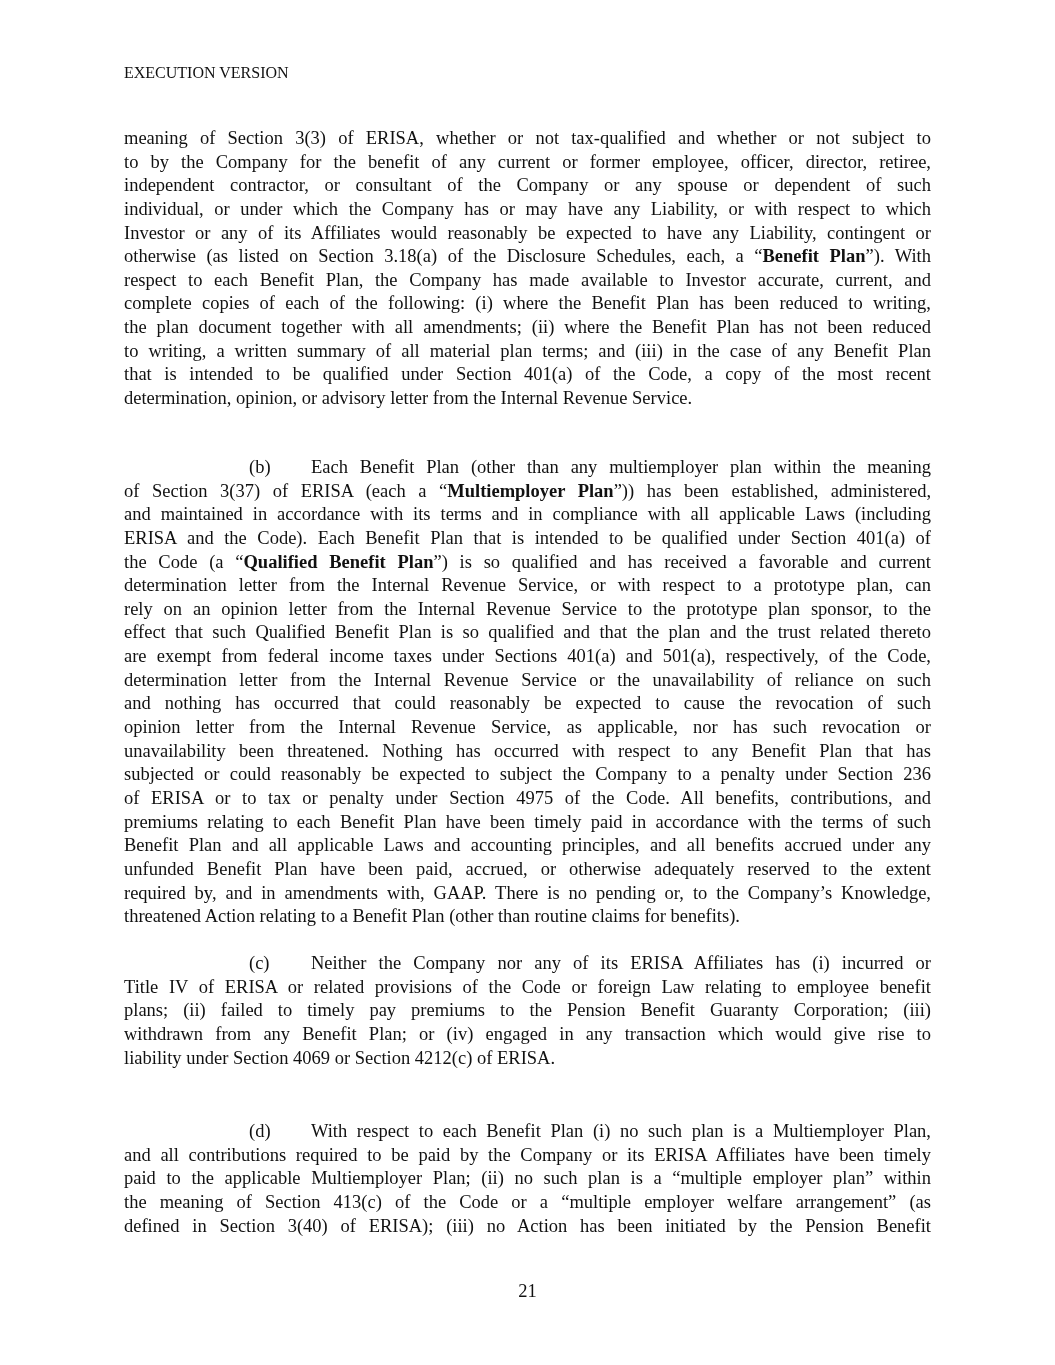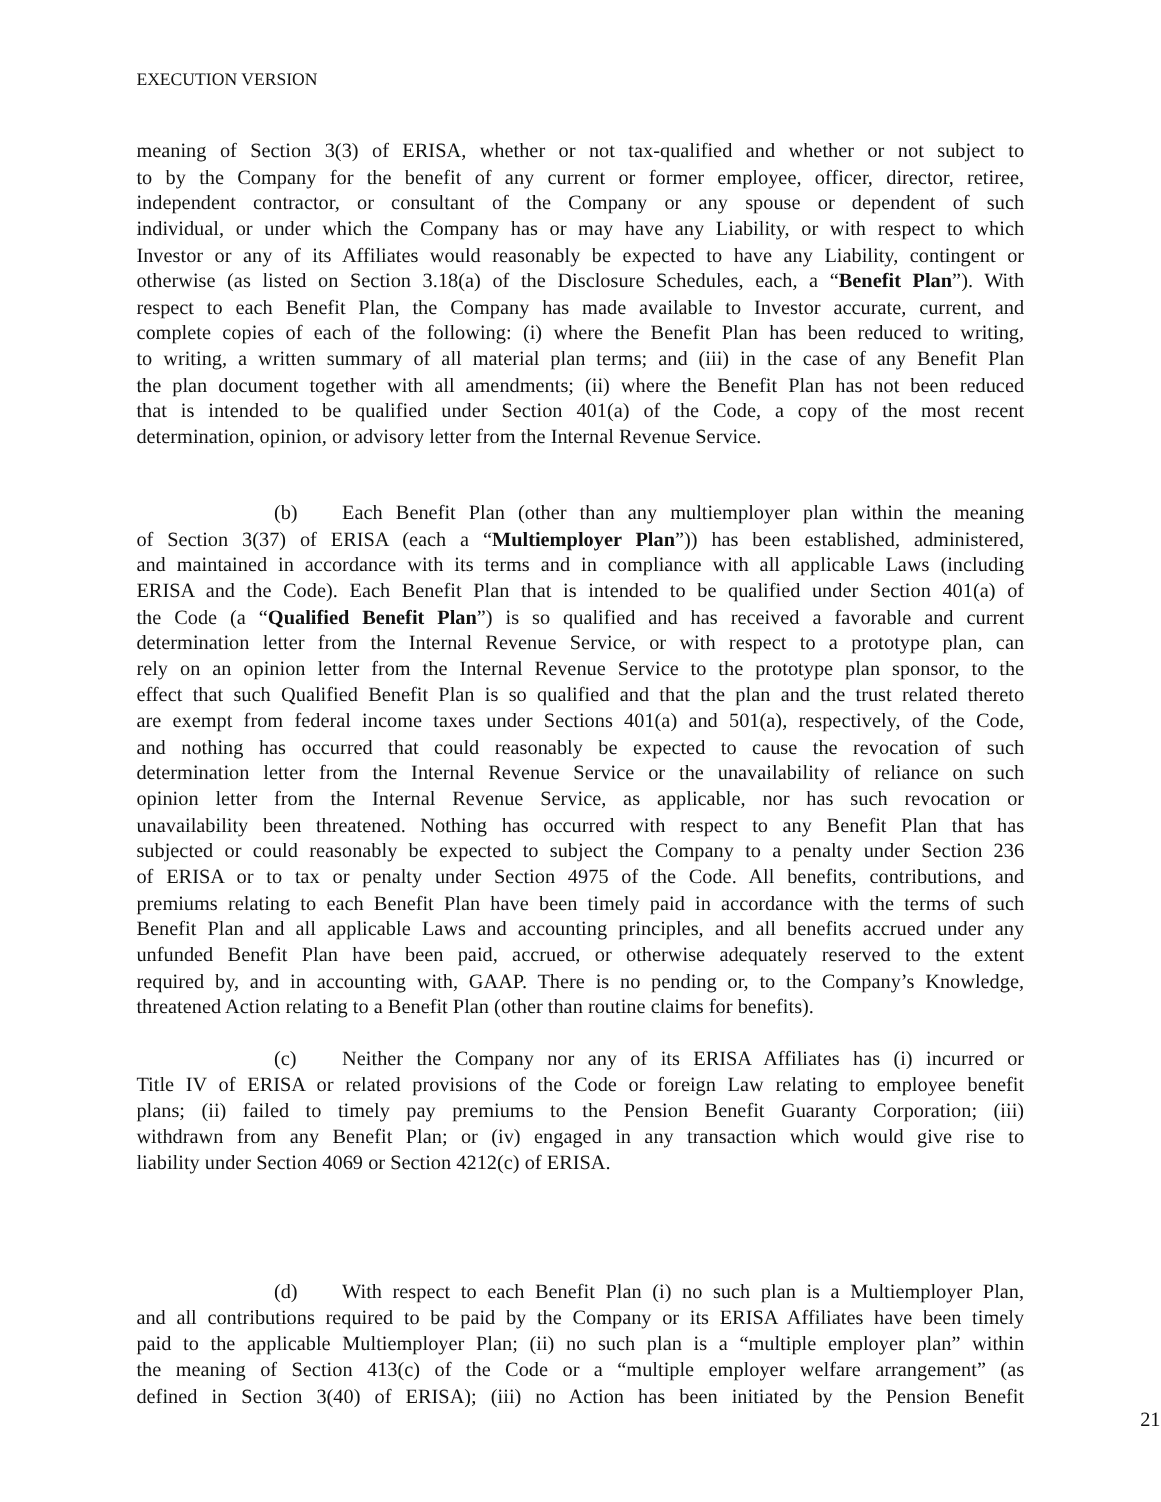--- a/index.html
+++ b/index.html
@@ -28,8 +28,8 @@
     <span class="line">otherwise (as listed on Section 3.18(a) of the Disclosure Schedules, each, a “<b>Benefit Plan</b>”). With</span>
     <span class="line">respect to each Benefit Plan, the Company has made available to Investor accurate, current, and</span>
     <span class="line">complete copies of each of the following: (i) where the Benefit Plan has been reduced to writing,</span>
+    <span class="line">the plan document together with all amendments; (ii) where the Benefit Plan has not been reduced</span>
     <span class="line">to writing, a written summary of all material plan terms; and (iii) in the case of any Benefit Plan</span>
-    <span class="line">the plan document together with all amendments; (ii) where the Benefit Plan has not been reduced</span>
     <span class="line">that is intended to be qualified under Section 401(a) of the Code, a copy of the most recent</span>
     <span class="line last">determination, opinion, or advisory letter from the Internal Revenue Service.</span>
   </div>

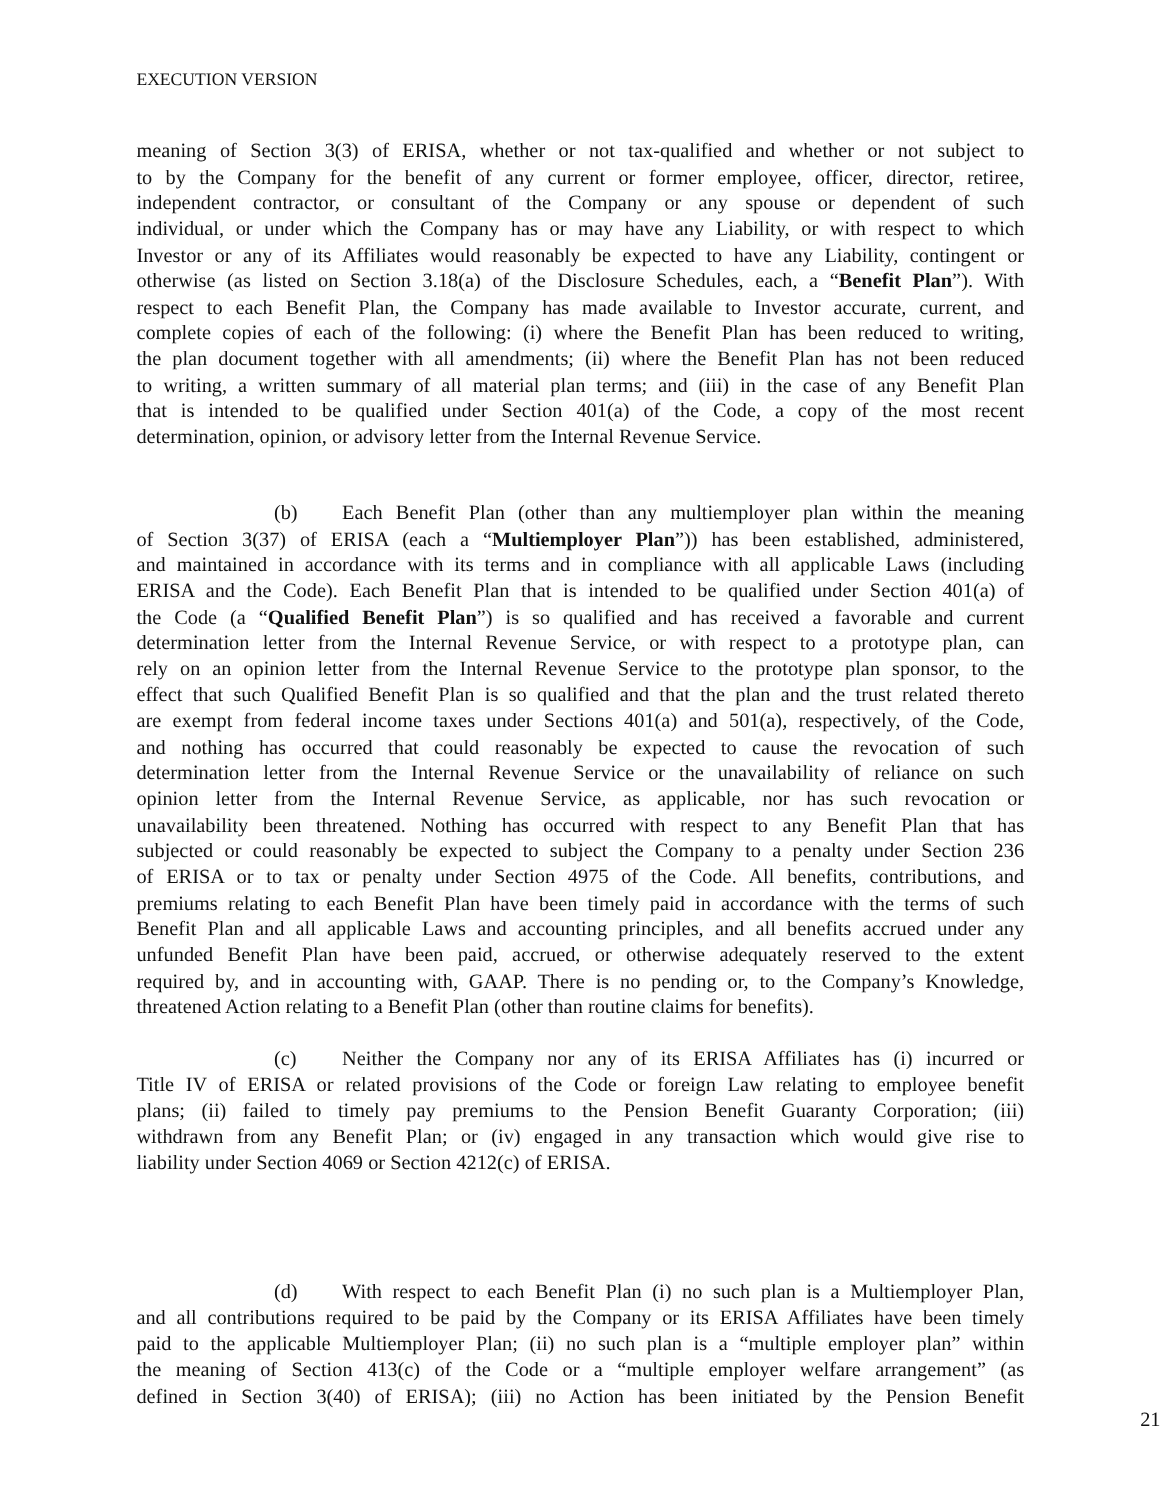--- a/index.html
+++ b/index.html
@@ -43,8 +43,8 @@
     <span class="line">rely on an opinion letter from the Internal Revenue Service to the prototype plan sponsor, to the</span>
     <span class="line">effect that such Qualified Benefit Plan is so qualified and that the plan and the trust related thereto</span>
     <span class="line">are exempt from federal income taxes under Sections 401(a) and 501(a), respectively, of the Code,</span>
+    <span class="line">determination letter from the Internal Revenue Service or the unavailability of reliance on such</span>
     <span class="line">and nothing has occurred that could reasonably be expected to cause the revocation of such</span>
-    <span class="line">determination letter from the Internal Revenue Service or the unavailability of reliance on such</span>
     <span class="line">opinion letter from the Internal Revenue Service, as applicable, nor has such revocation or</span>
     <span class="line">unavailability been threatened. Nothing has occurred with respect to any Benefit Plan that has</span>
     <span class="line">subjected or could reasonably be expected to subject the Company to a penalty under Section 236</span>

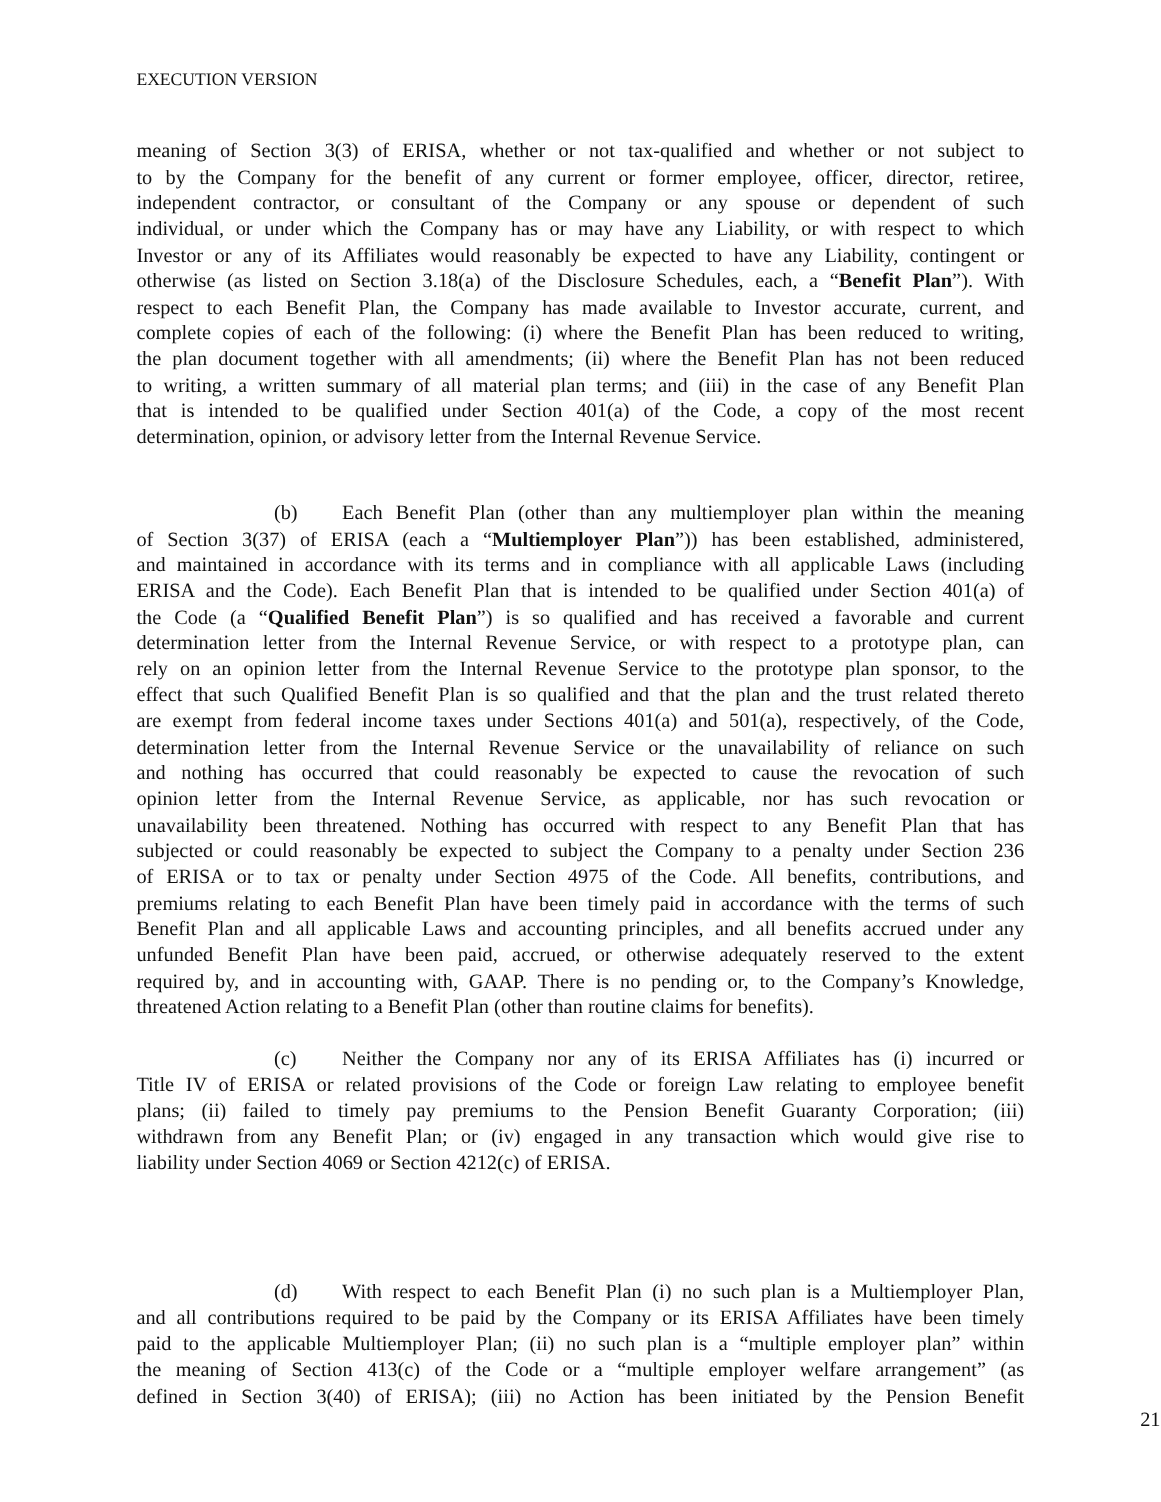--- a/index.html
+++ b/index.html
@@ -52,7 +52,7 @@
     <span class="line">premiums relating to each Benefit Plan have been timely paid in accordance with the terms of such</span>
     <span class="line">Benefit Plan and all applicable Laws and accounting principles, and all benefits accrued under any</span>
     <span class="line">unfunded Benefit Plan have been paid, accrued, or otherwise adequately reserved to the extent</span>
-    <span class="line">required by, and in accounting with, GAAP. There is no pending or, to the Company’s Knowledge,</span>
+    <span class="line">required by, and in amendments with, GAAP. There is no pending or, to the Company’s Knowledge,</span>
     <span class="line last">threatened Action relating to a Benefit Plan (other than routine claims for benefits).</span>
   </div>
 <div class="para" id="p-c" style="top:952px;">

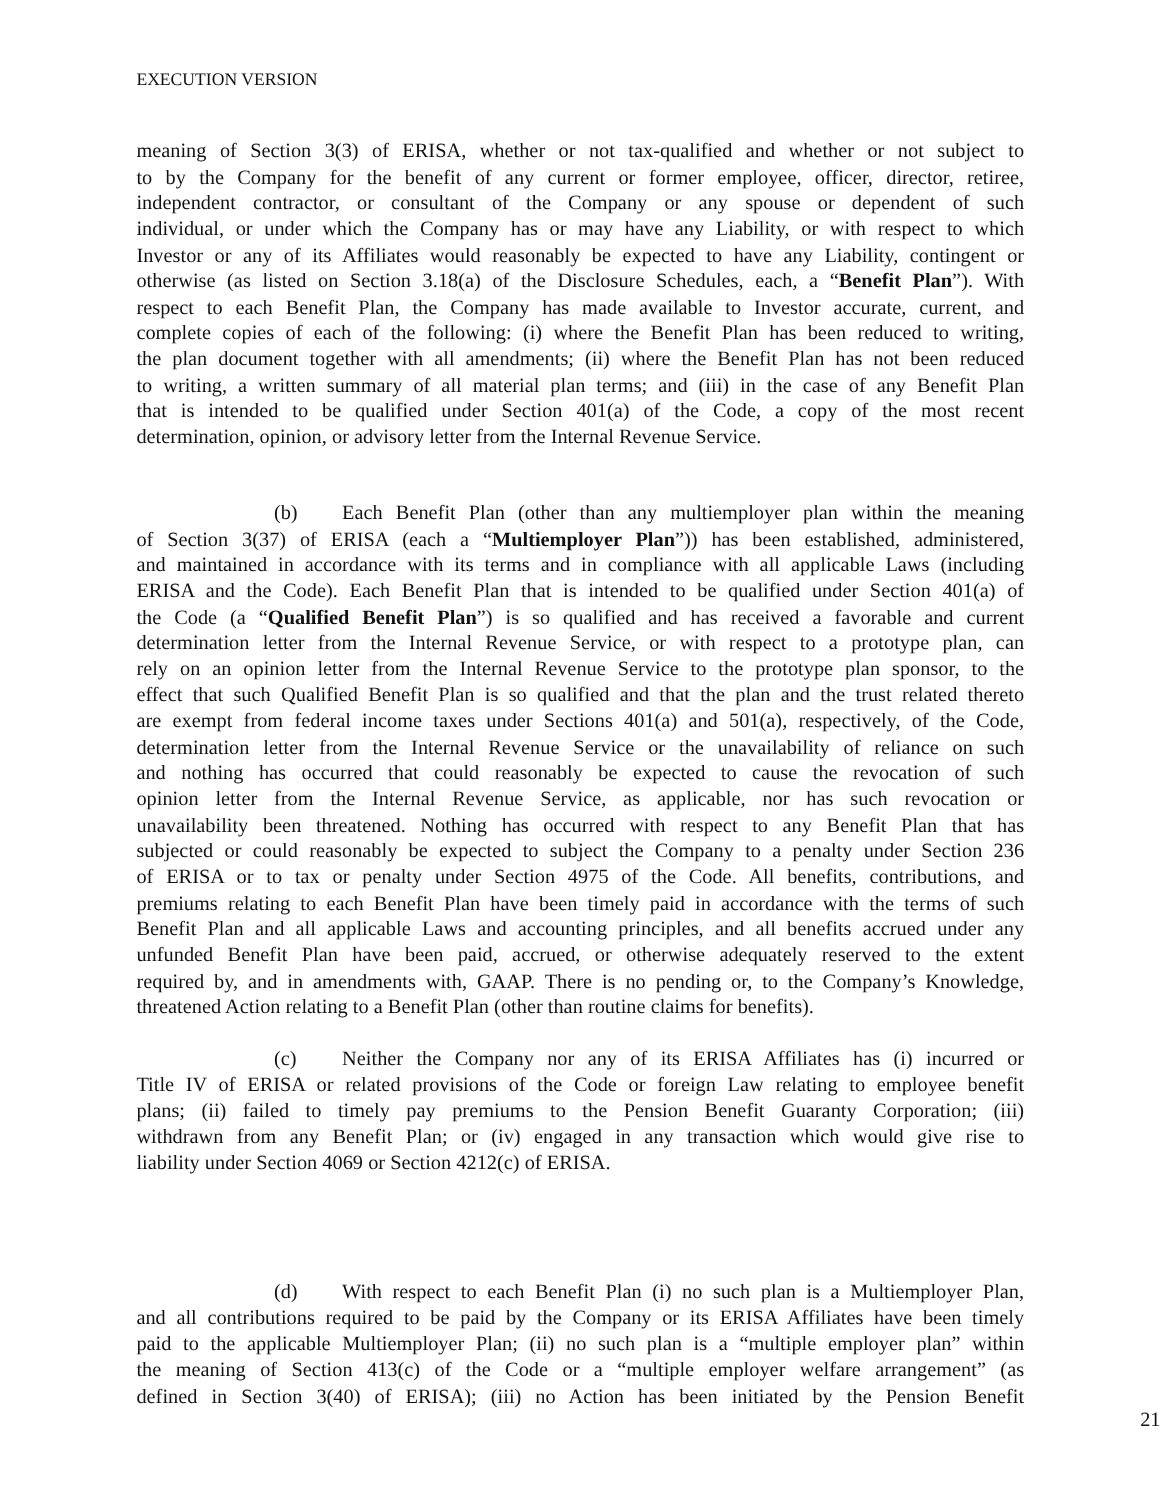--- a/index.html
+++ b/index.html
@@ -62,7 +62,7 @@
     <span class="line">withdrawn from any Benefit Plan; or (iv) engaged in any transaction which would give rise to</span>
     <span class="line last">liability under Section 4069 or Section 4212(c) of ERISA.</span>
   </div>
-<div class="para" id="p-d" style="top:1120px;margin-top:44px;">
+<div class="para" id="p-d" style="top:1120px;">
     <span class="line"><span class="ind"></span><span class="lbl">(d)</span>With respect to each Benefit Plan (i) no such plan is a Multiemployer Plan,</span>
     <span class="line">and all contributions required to be paid by the Company or its ERISA Affiliates have been timely</span>
     <span class="line">paid to the applicable Multiemployer Plan; (ii) no such plan is a “multiple employer plan” within</span>

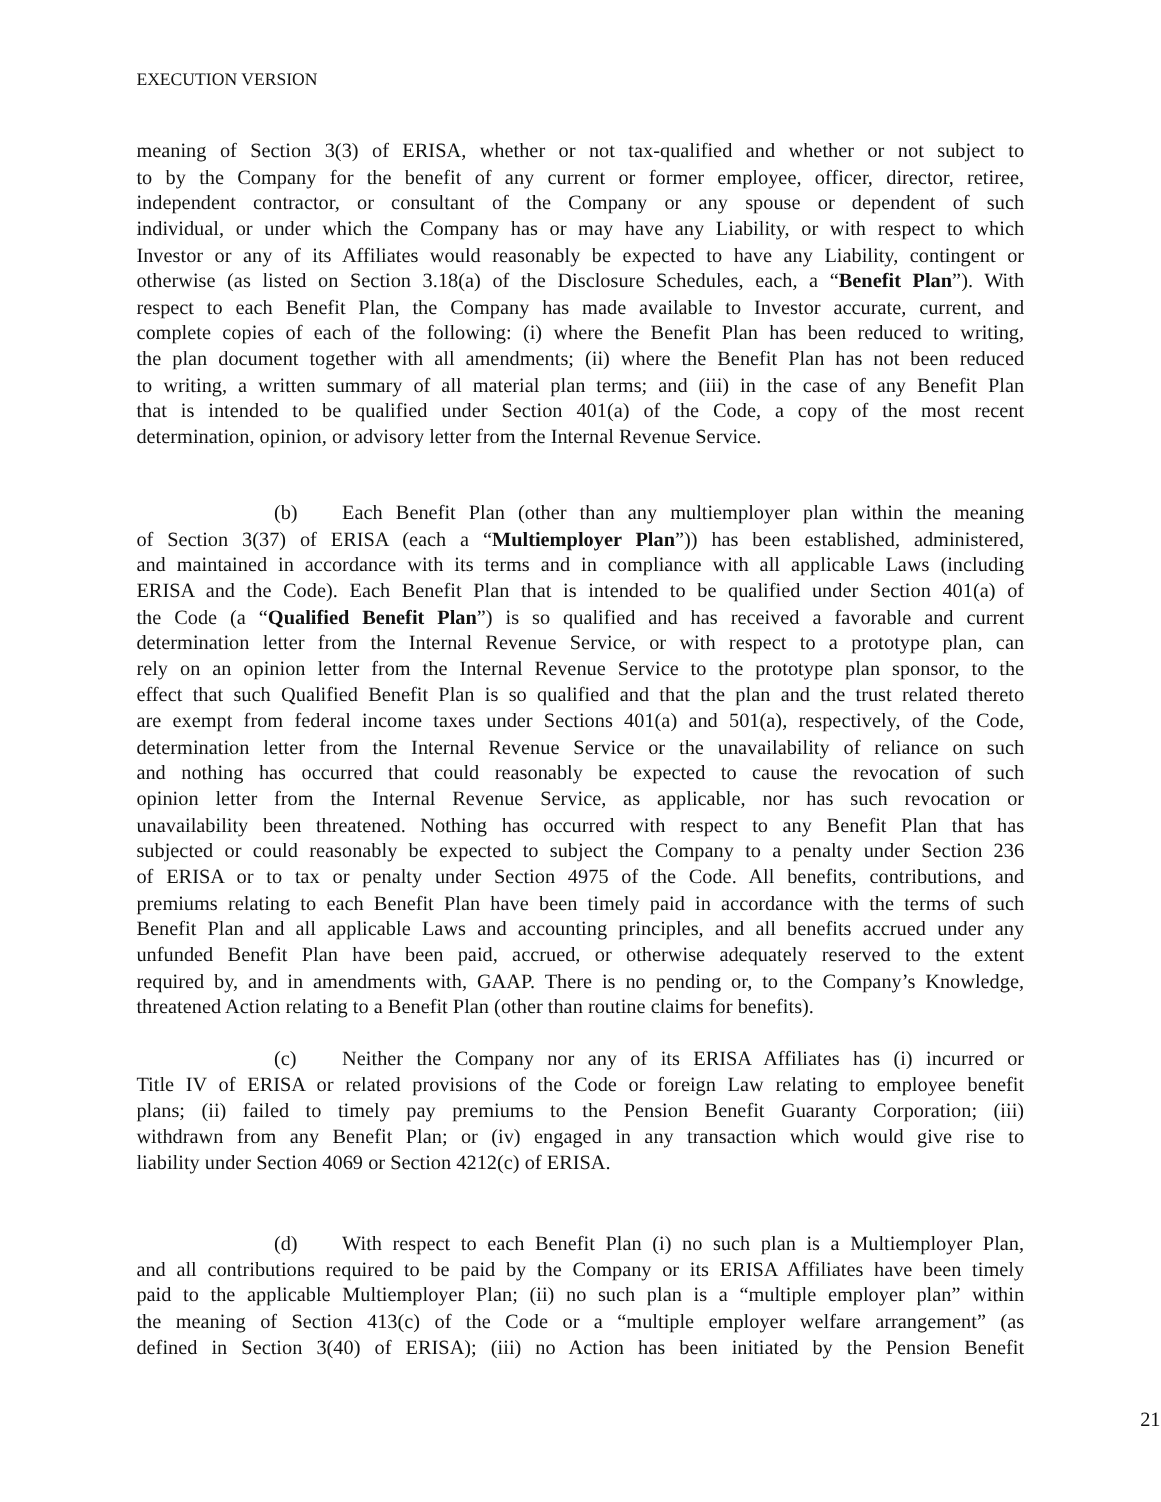--- a/index.html
+++ b/index.html
@@ -12,7 +12,7 @@
   .line .ind { display:inline-block; width:125px; }
   .line .lbl { display:inline-block; width:62px; }
   b { font-weight:bold; }
-  .pagenum { position:absolute; left:0; width:1055px; top:1281px; text-align:right; font-size:18.5px; }
+  .pagenum { position:absolute; left:0; width:1055px; top:1281px; text-align:center; font-size:18.5px; }
 </style>
 </head>
 <body>

